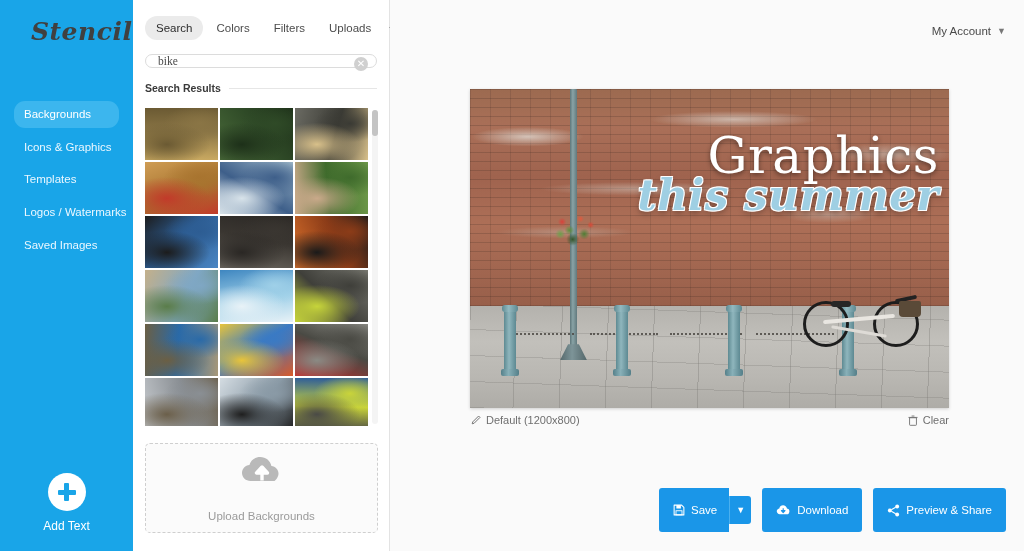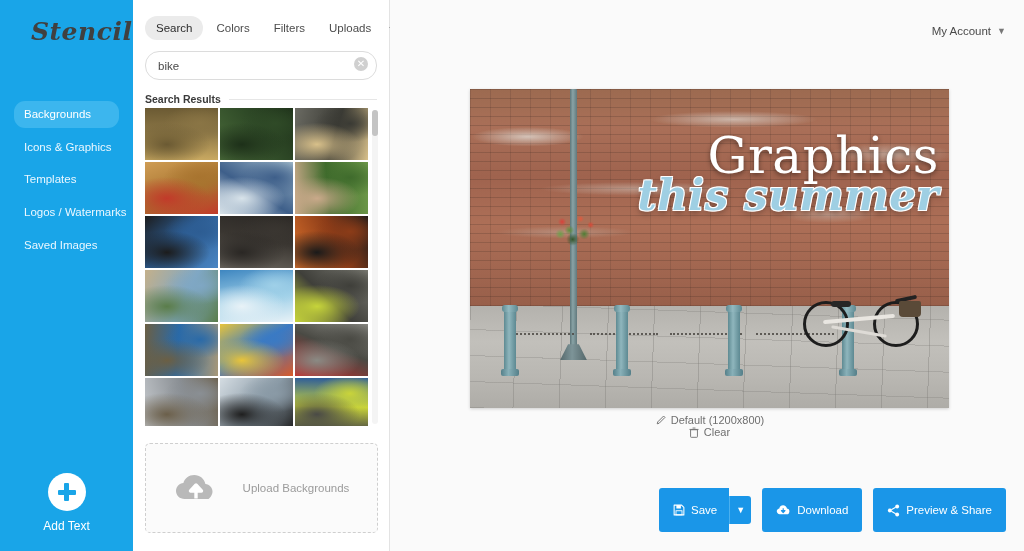--- a/index.html
+++ b/index.html
@@ -101,13 +101,13 @@
   .search-wrap { padding: 11px 12px 0 12px; position: relative; }
   .search-input {
     width: 100%;
-    height: 29px;
+    height: 14px;
     border: 1px solid #dcdcdc;
     border-radius: 14px;
     padding: 0 28px 0 12px;
     font-size: 11.5px;
     color: #4a4a4a;
-    font-family: Liberation Sans, sans-serif;
+    font-family: Liberation Serif, serif;
     outline: none;
     background: #fff;
   }

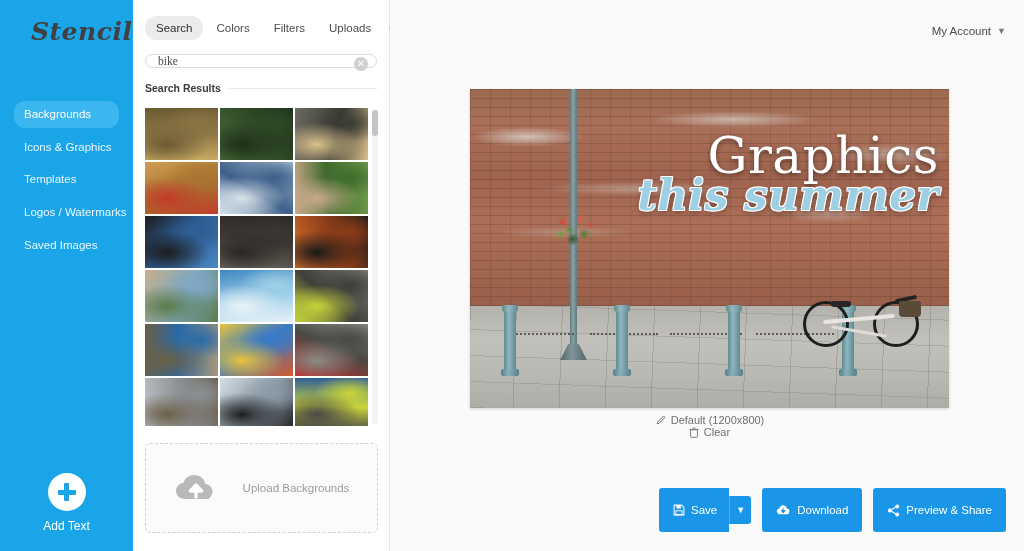--- a/index.html
+++ b/index.html
@@ -367,10 +367,9 @@
     width: 479px;
     display: flex;
     justify-content: space-between;
-    align-items: center;
+    align-items: flex-end;
     font-size: 11px;
     color: #6f6f6f;
-    flex-direction: column;
   }
   .meta-left, .meta-right { display: flex; align-items: center; gap: 5px; cursor: pointer; }
 

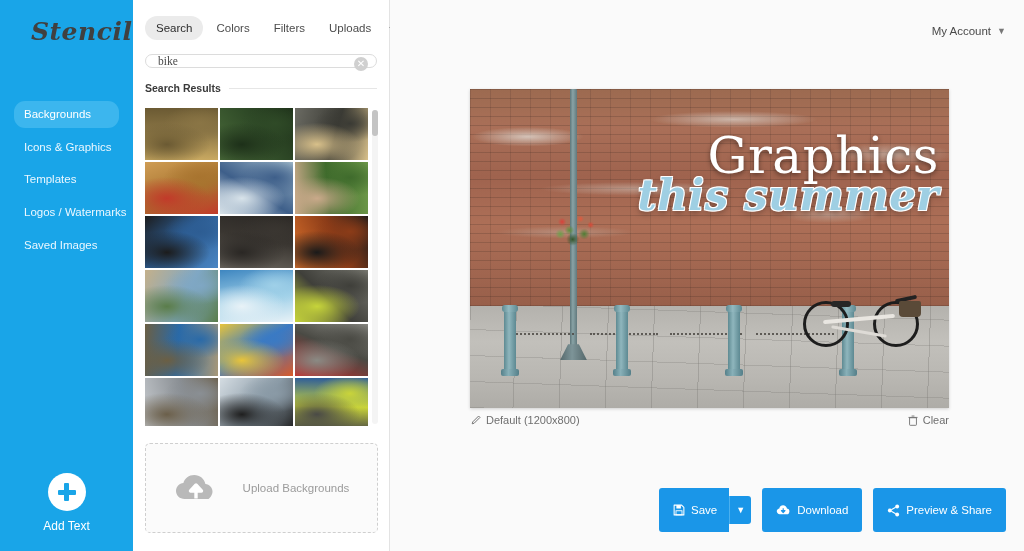--- a/index.html
+++ b/index.html
@@ -177,7 +177,7 @@
     border-radius: 5px;
     background: #fbfbfb;
     display: flex;
-    flex-direction: row;
+    flex-direction: column;
     align-items: center;
     justify-content: center;
     gap: 25px;

